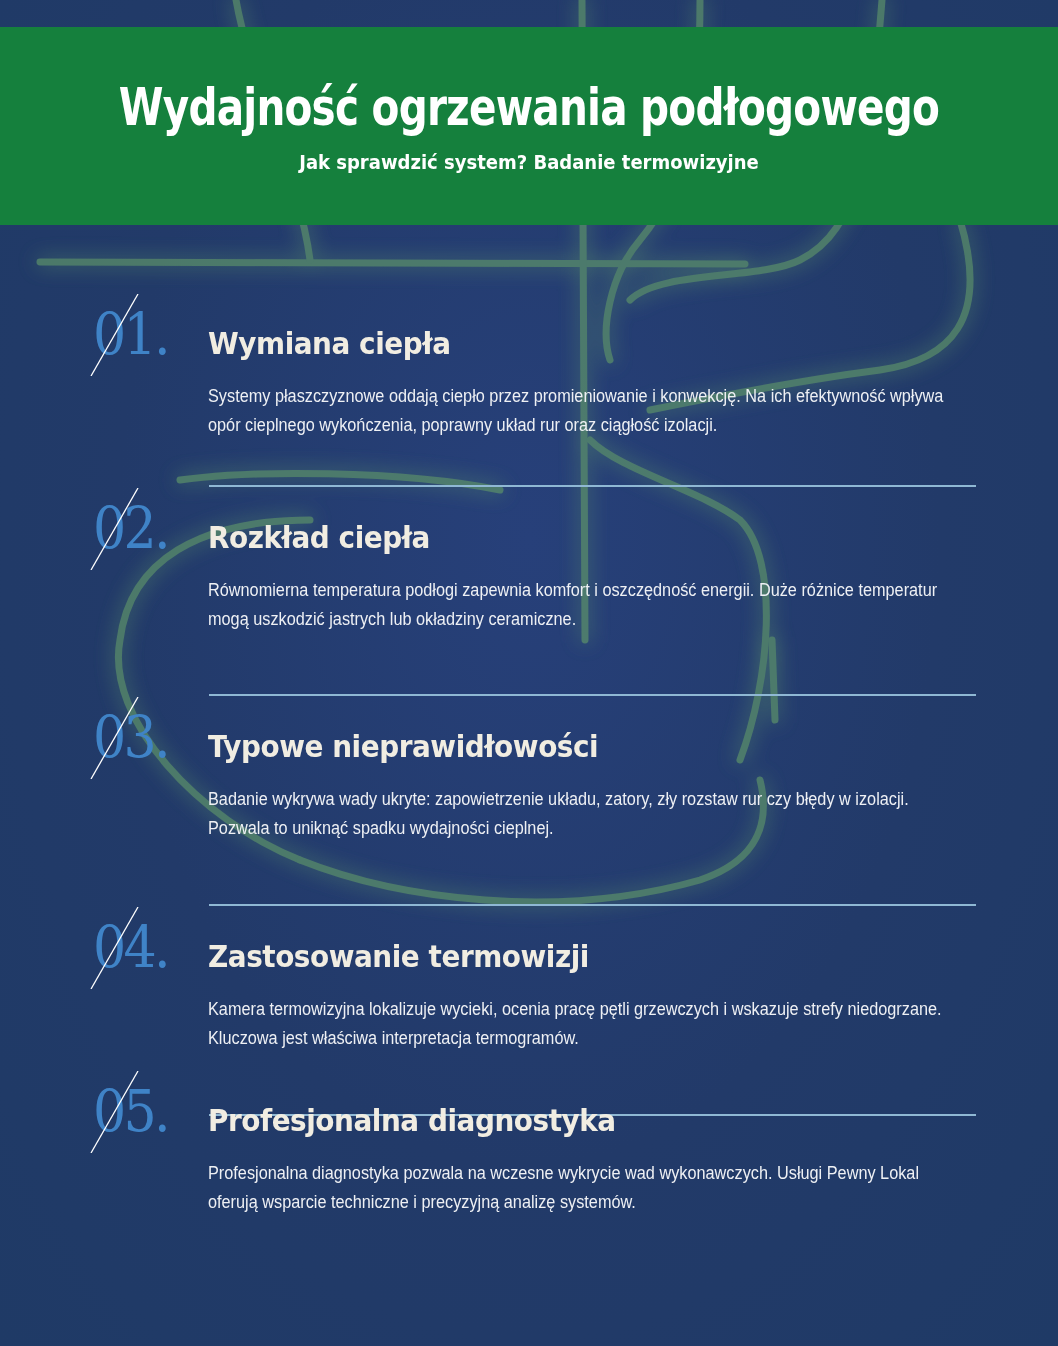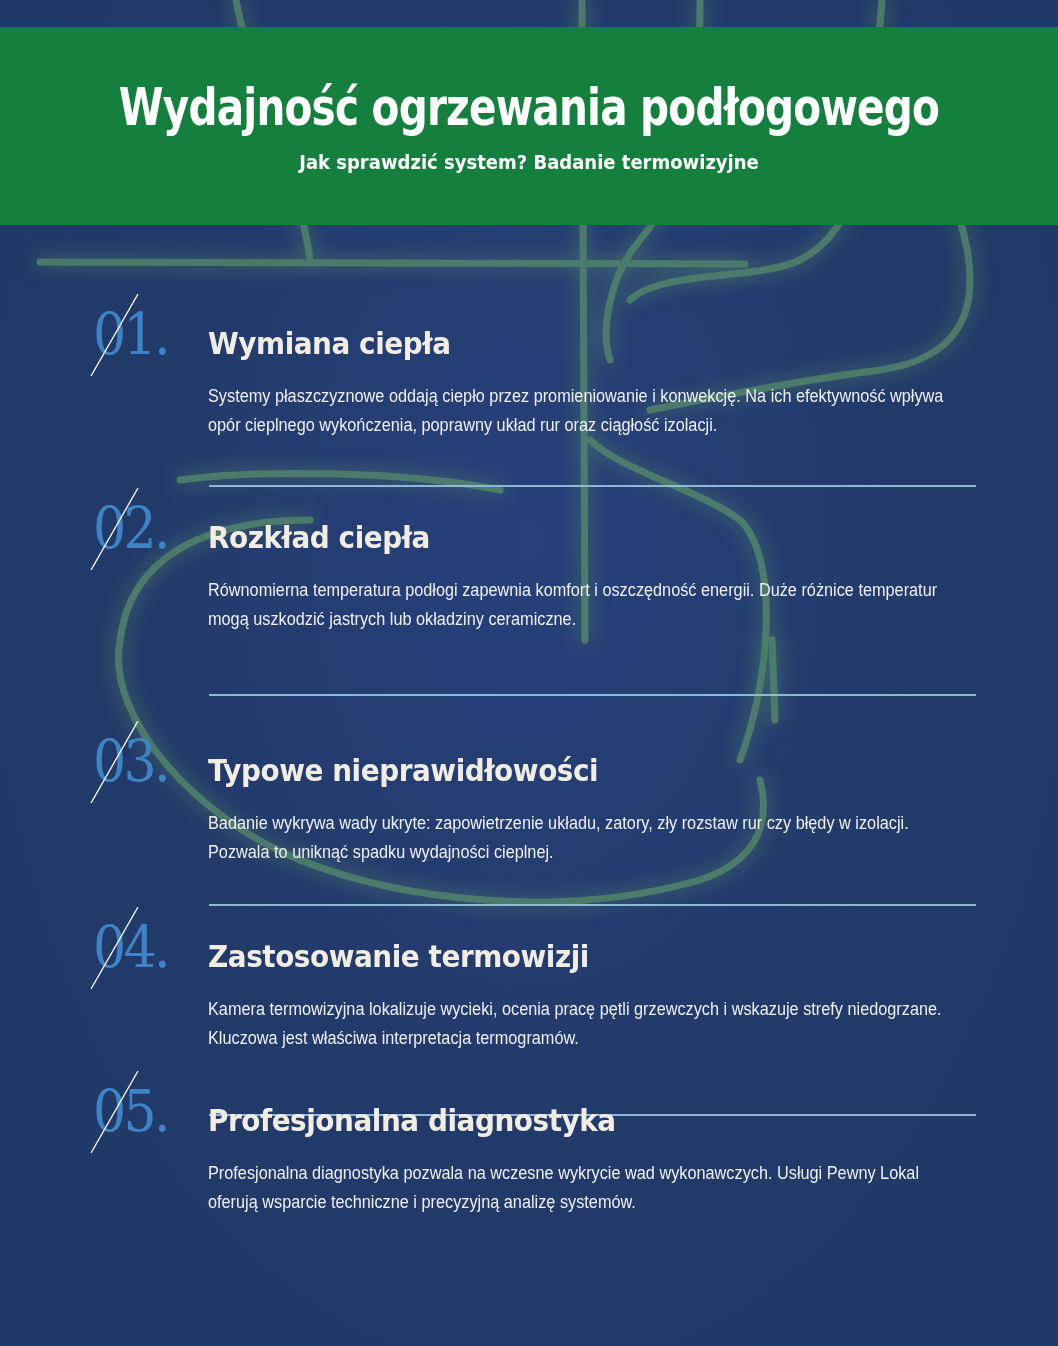--- a/index.html
+++ b/index.html
@@ -109,7 +109,7 @@
 </div>
 <div class="divider" style="top:694px;"></div>
 
-<div class="section" style="top:705px;margin-top:24px;">
+<div class="section" style="top:705px;">
   <div class="num">03.</div>
   <svg class="slash" viewBox="0 0 50 82">
       <line x1="1" y1="82" x2="48" y2="0" stroke="#ffffff" stroke-width="1.3"></line>

